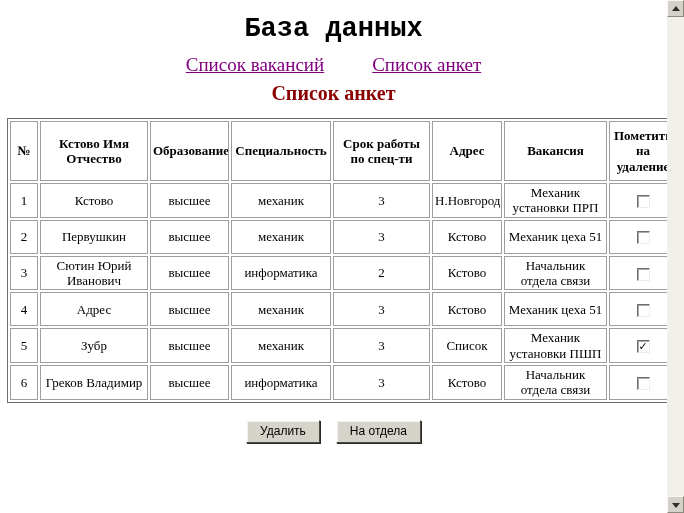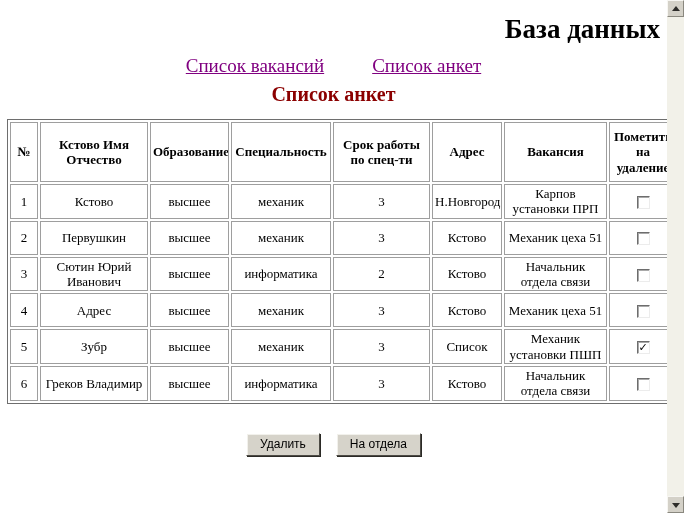--- a/index.html
+++ b/index.html
@@ -17,10 +17,11 @@
     padding: 6px 7px 0 7px;
   }
   .page-title {
-    text-align: right;
+    text-align: center;
     font-size: 27px;
     font-weight: bold;
     margin: 8px 0 10px 0;
+    font-family: Liberation Mono, monospace;
   }
   .links-row {
     text-align: center;

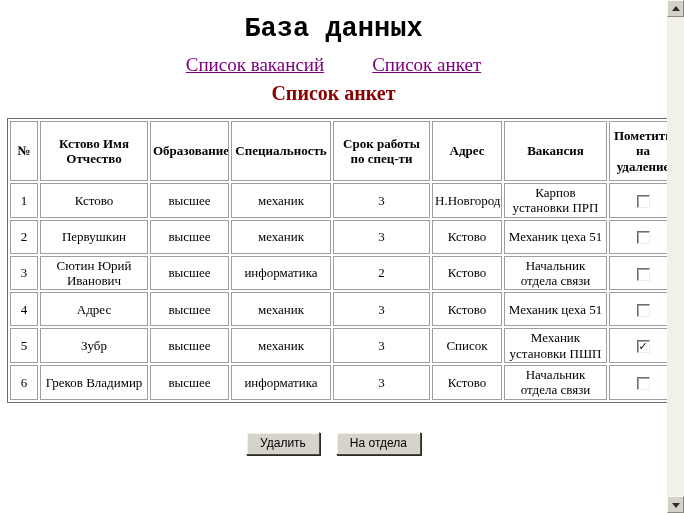--- a/index.html
+++ b/index.html
@@ -182,7 +182,7 @@
           <td>механик</td>
           <td>3</td>
           <td>Н.Новгород</td>
-          <td>Карпов установки ПРП</td>
+          <td>Механик установки ПРП</td>
           <td><span class="win-checkbox"></span></td>
         </tr>
         <tr>

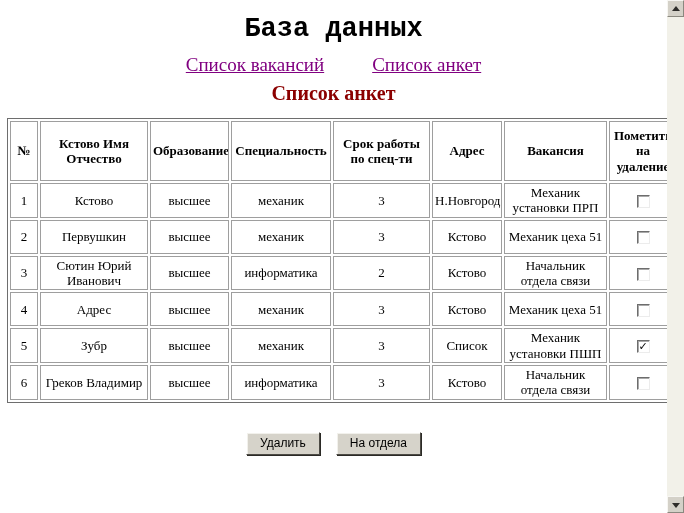--- a/index.html
+++ b/index.html
@@ -106,7 +106,7 @@
     border-color: #ffffff #4d4b45 #4d4b45 #ffffff;
     box-shadow: 1px 1px 0 #2b2a26, inset 1px 1px 0 #f2f1ec;
     padding: 3px 13px 4px 13px;
-    margin: 16px 6px;
+    margin: 4px 6px;
     cursor: pointer;
   }
   

